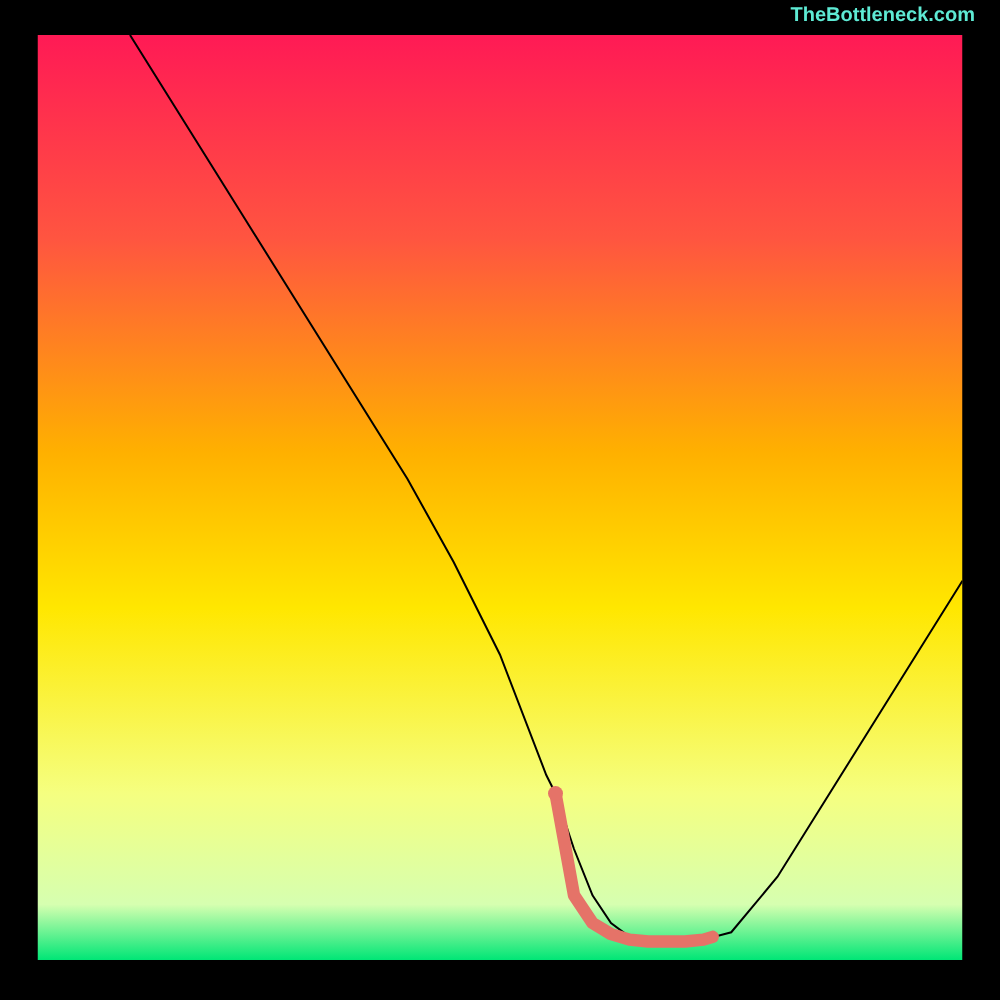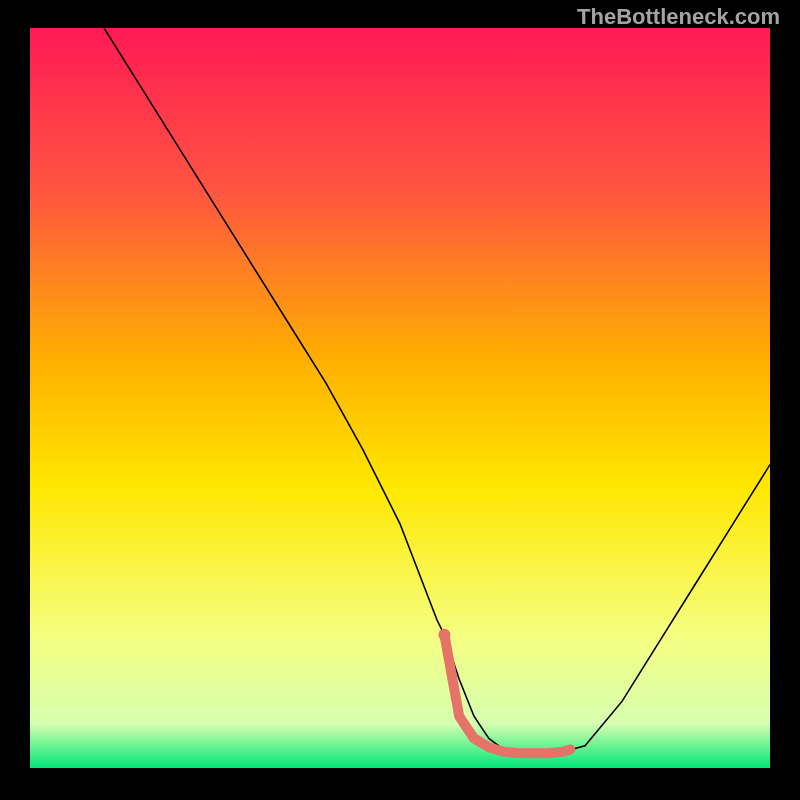--- a/index.html
+++ b/index.html
@@ -17,9 +17,9 @@
     top: 4px;
     right: 20px;
     font-family: Arial, Helvetica, sans-serif;
-    font-size: 22px;
+    font-size: 16px;
     font-weight: bold;
-    color: #a3a3a3;
+    color: #5eead4;
     z-index: 10;
   }
   .plot-outer {

